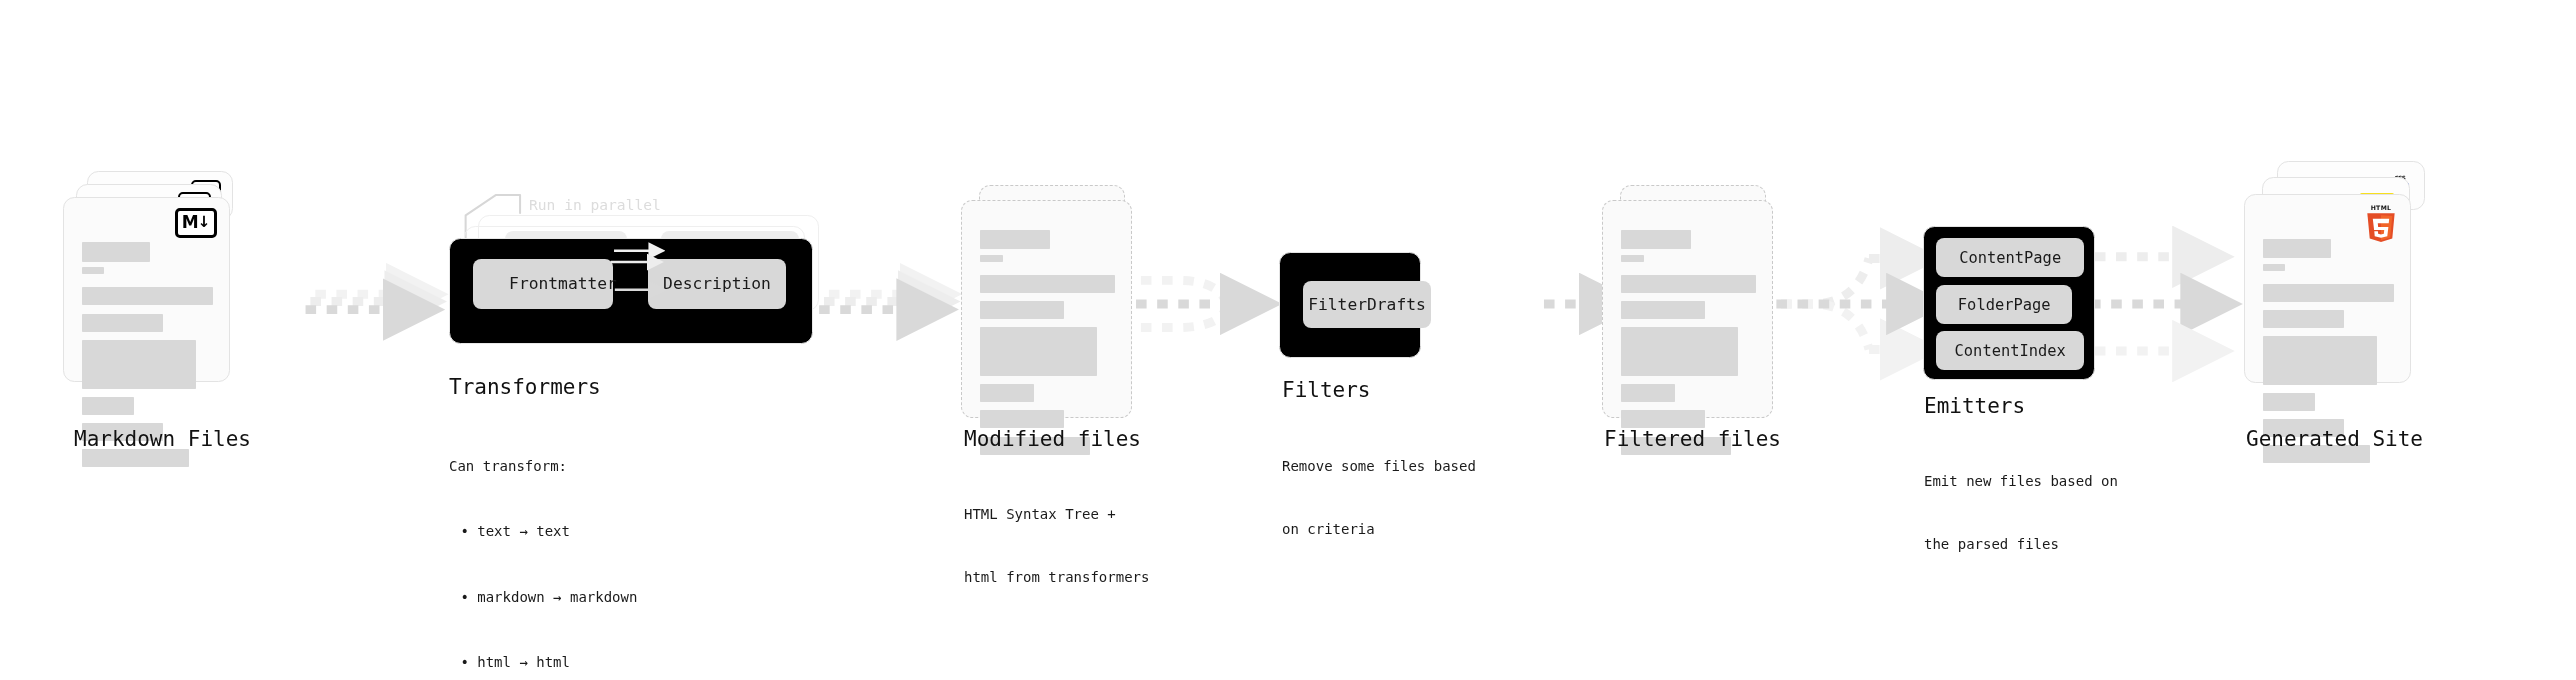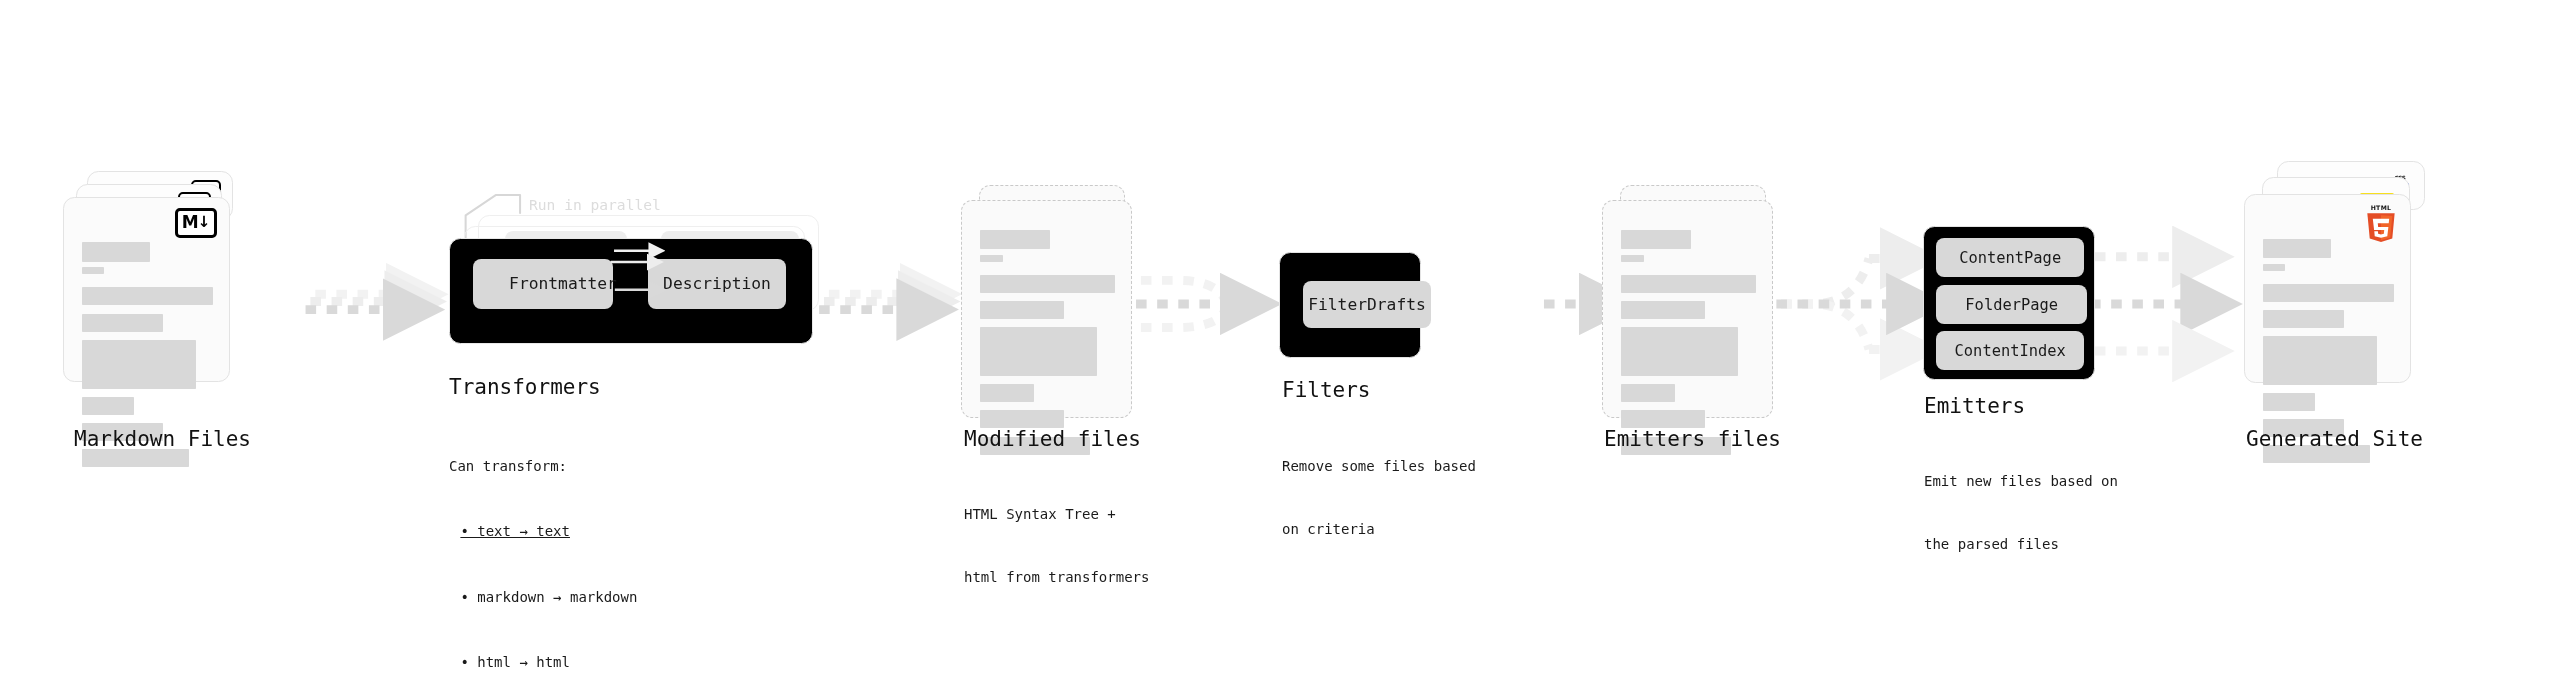--- a/index.html
+++ b/index.html
@@ -297,7 +297,7 @@
       <div class="pill" style="left:12.2px;top:11.4px;width:148px;height:39px;font-size:15.4px;">
         <span>ContentPage</span>
       </div>
-      <div class="pill" style="left:12.2px;top:58px;width:151px;height:39px;font-size:15.4px;">
+      <div class="pill" style="left:12.2px;top:58px;width:136px;height:39px;font-size:15.4px;">
         <span>FolderPage</span>
       </div>
       <div class="pill" style="left:12.2px;top:104px;width:148px;height:39px;font-size:15.4px;">

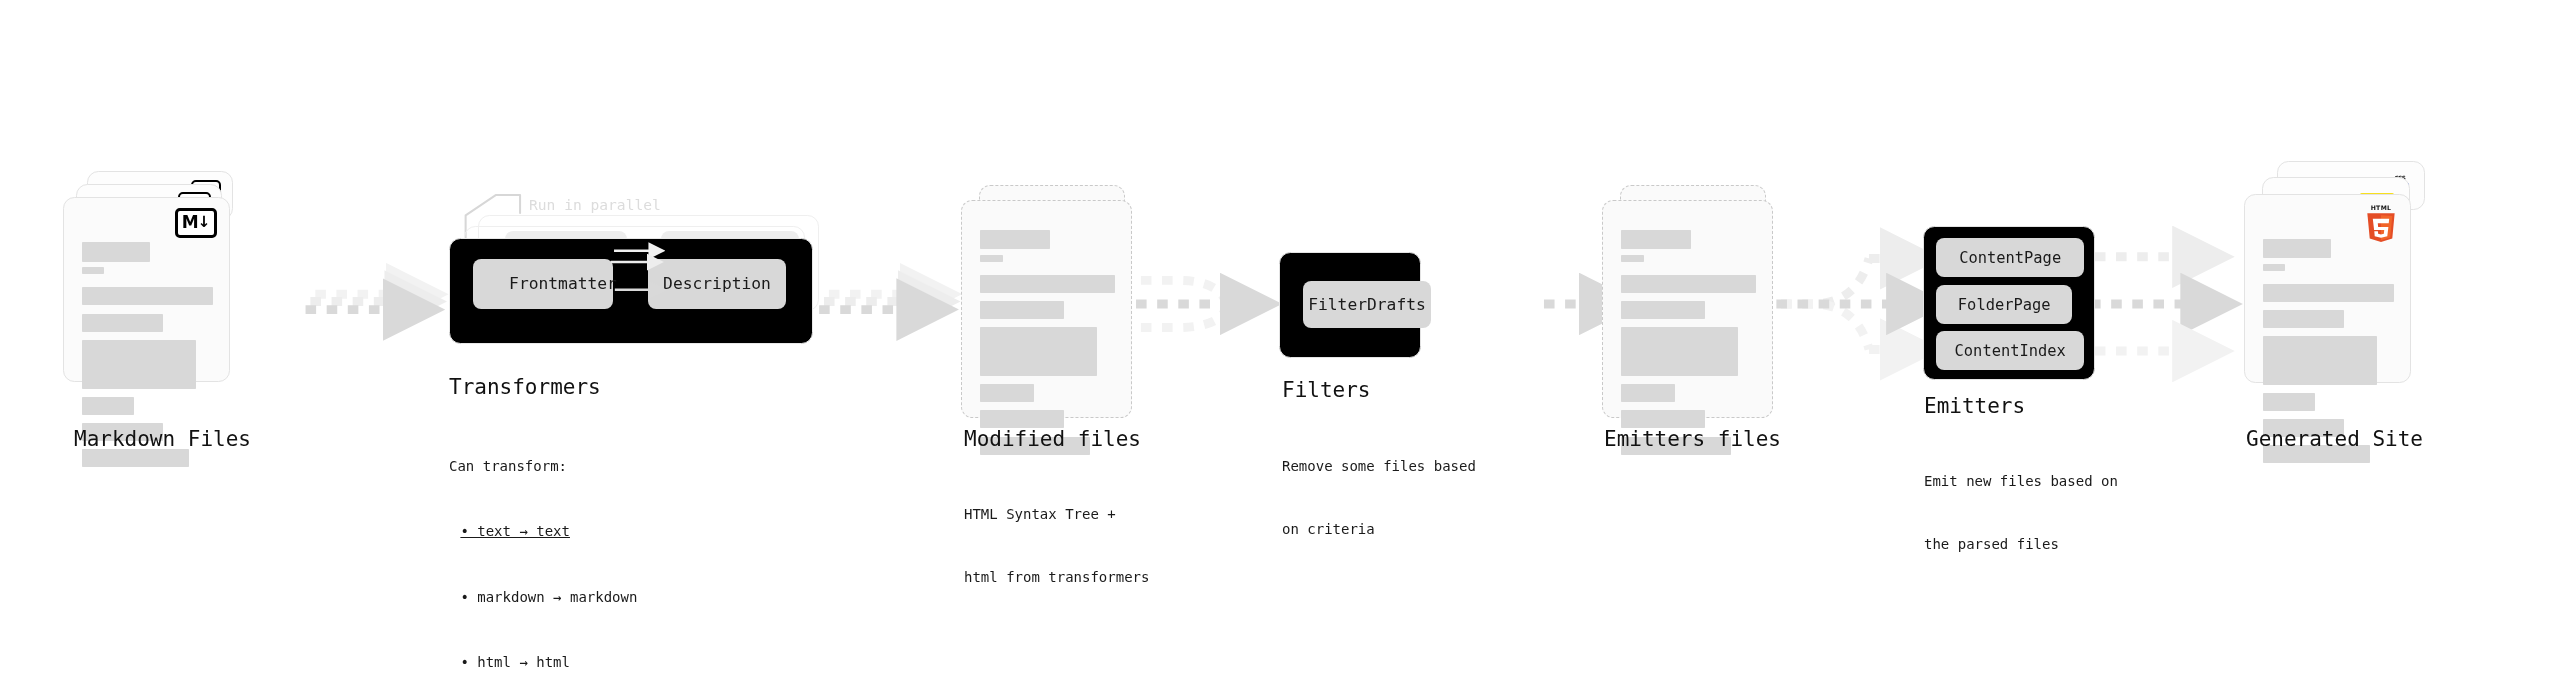--- a/index.html
+++ b/index.html
@@ -290,7 +290,7 @@
       </div>
     </div>
   </div>
-  <div class="title" style="left:1604px;top:427px;">Emitters files</div>
+  <div class="title" style="left:1604px;top:427px;">Filtered files</div>
 
   <div class="node" style="left:1923px;top:226px;">
     <div class="obox" style="left:0;top:0;width:172px;height:154px;">

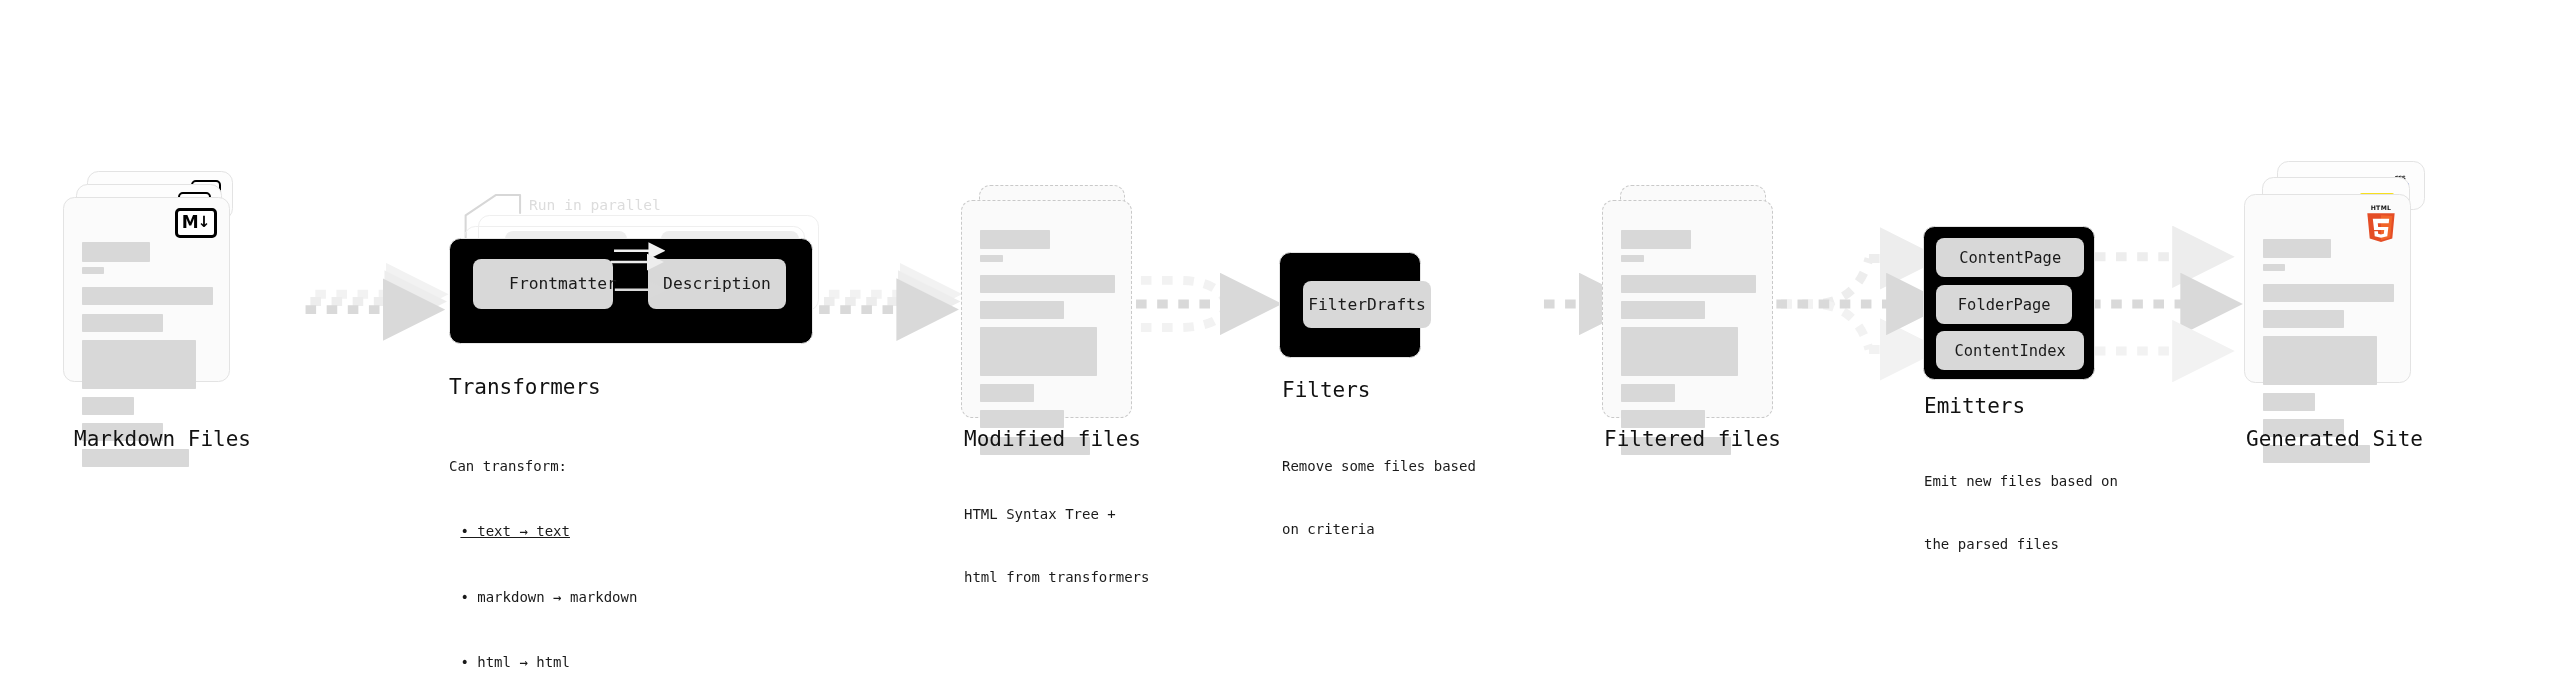--- a/index.html
+++ b/index.html
@@ -236,7 +236,7 @@
   <div class="title" style="left:449px;top:375px;">Transformers</div>
   <div class="sub list" style="left:449px;top:413px;">
     <div>Can transform:</div>
-    <div style="padding-left:11.4px;text-decoration:underline;">• text → text</div>
+    <div style="padding-left:11.4px;">• text → text</div>
     <div style="padding-left:11.4px;">• markdown → markdown</div>
     <div style="padding-left:11.4px;">• html → html</div>
   </div>

